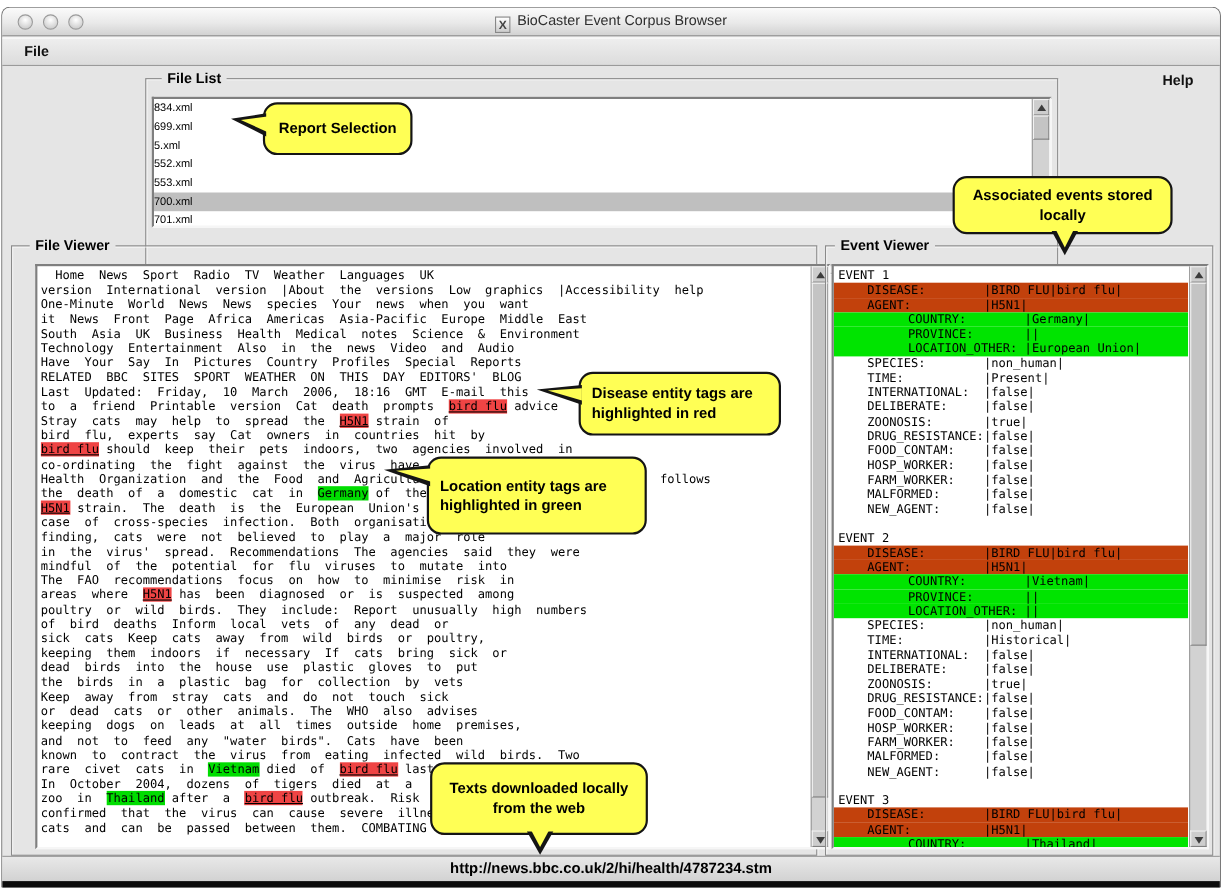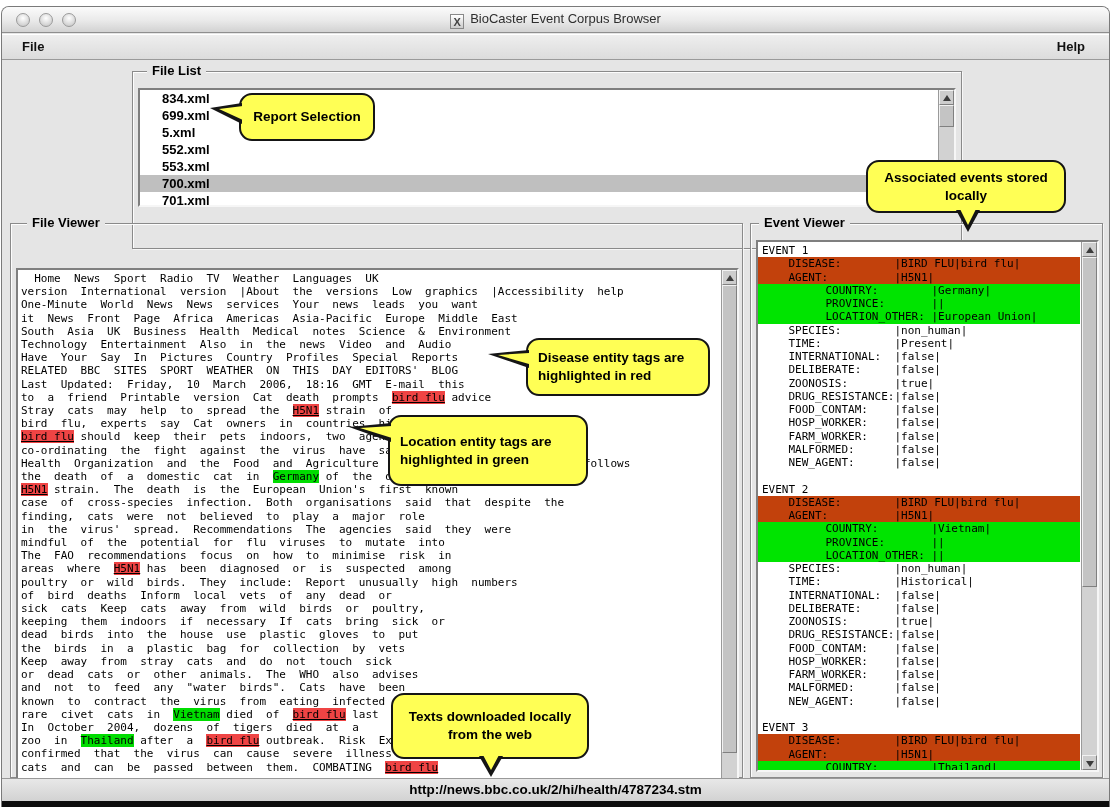--- a/index.html
+++ b/index.html
@@ -28,7 +28,7 @@
     box-shadow:inset 0 1px 0 #fff; }
   .menu-item { position:absolute; top:5px; font-size:13px; font-weight:bold; color:#111; padding:0 6px; }
   .menu-file { left:14px; }
-  .menu-help { right:18px; }
+  .menu-help { right:18px;margin-top:26px; }
 
   
   .groupbox { position:absolute; border:1px solid #8a8a8a; box-shadow:inset 1px 1px 0 rgba(255,255,255,.9), 1px 1px 0 rgba(255,255,255,.7); }

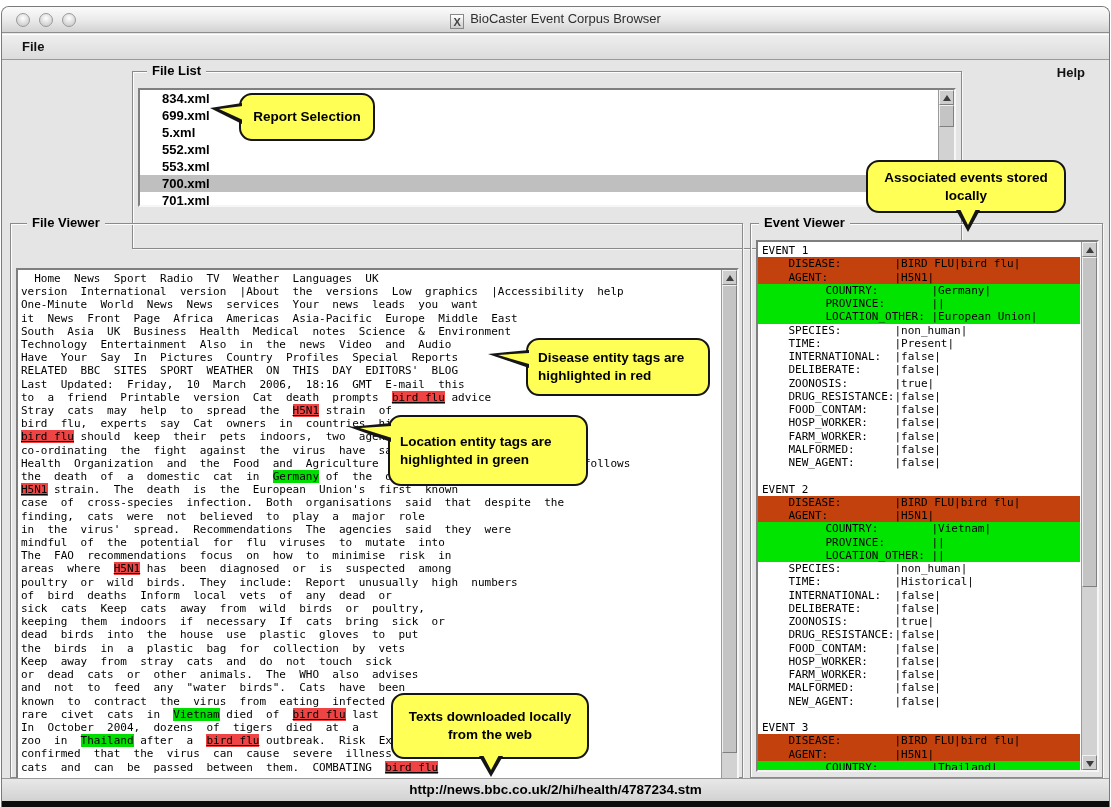--- a/index.html
+++ b/index.html
@@ -46,8 +46,8 @@
 
   
   .filelist-box { left:5px; top:16px; width:818px; height:119px; overflow:hidden; }
-  .file-row { height:17px; line-height:17px; font-size:13px; font-weight:bold;
-    padding-left:22px; white-space:pre; color:#000; }
+  .file-row { height:17px; line-height:17px; font-size:10px; font-weight:normal;
+    padding-left:0; white-space:pre; color:#000; }
   .file-row.selected { background:#bfbfbf; }
 
   

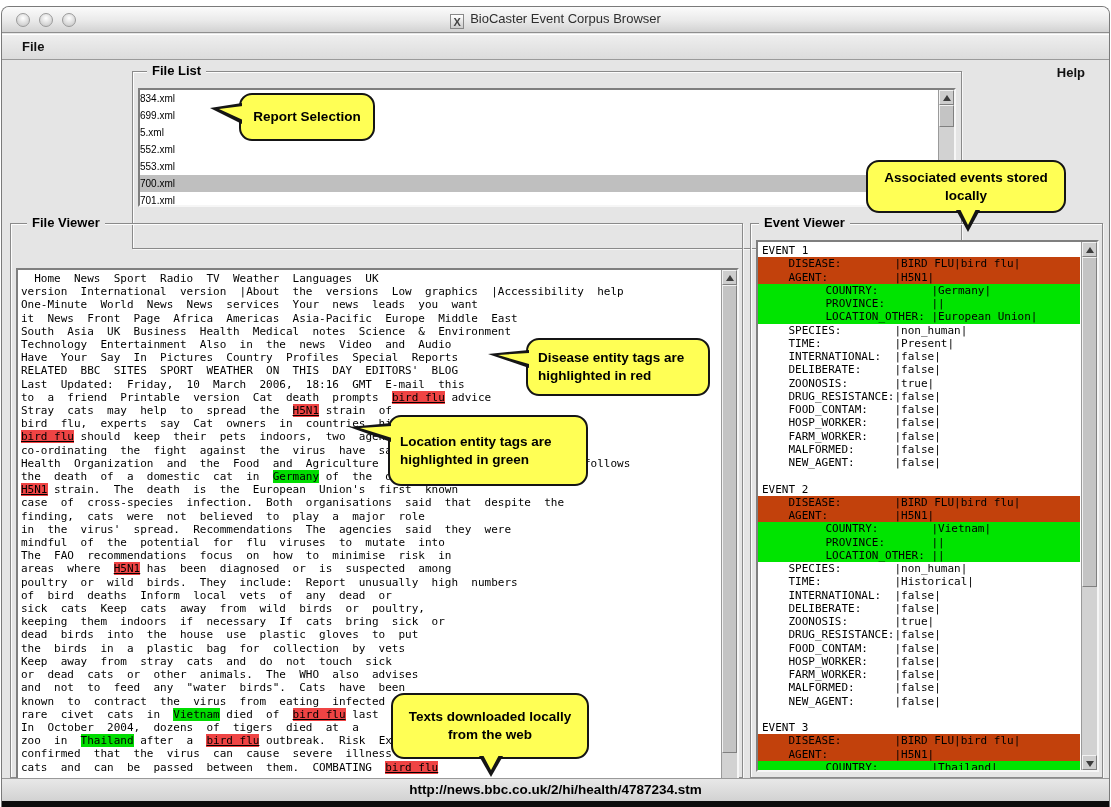--- a/index.html
+++ b/index.html
@@ -64,7 +64,7 @@
     border:1px solid; border-color:#f2f2f2 #808080 #808080 #f2f2f2; }
 
   
-  .fileviewer-box { left:5px; top:16px; width:723px; height:532px; overflow:hidden;margin-top:28px; }
+  .fileviewer-box { left:21px; top:16px; width:723px; height:532px; overflow:hidden; }
   .viewer-text { position:absolute; left:3px; top:2px; right:18px; bottom:2px; overflow:hidden; }
   .line { white-space:pre; font-family:"DejaVu Sans Mono","Liberation Mono",monospace;
     font-size:11px; line-height:13.2px; color:#000; }

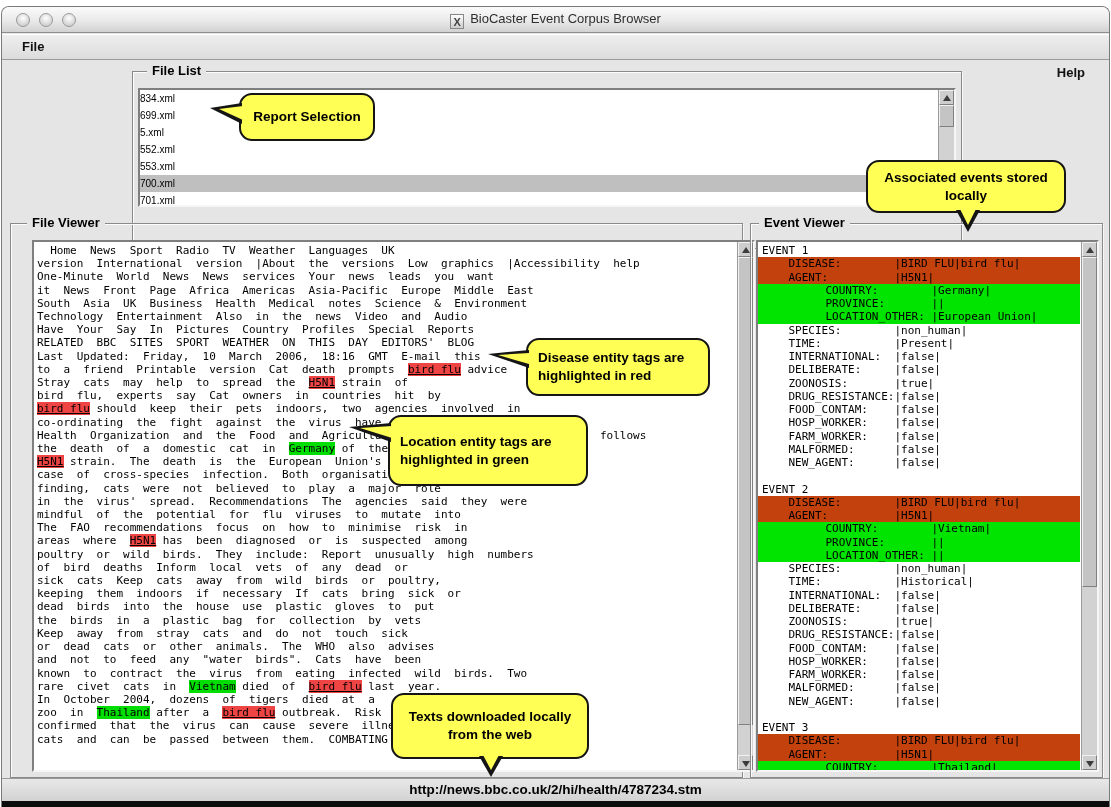--- a/index.html
+++ b/index.html
@@ -175,7 +175,7 @@
       <div class="viewer-text">
           <div class="line"><span>  Home  News  Sport  Radio  TV  Weather  Languages  UK</span></div>
           <div class="line"><span>version  International  version  |About  the  versions  Low  graphics  |Accessibility  help</span></div>
-          <div class="line"><span>One-Minute  World  News  News  services  Your  news  leads  you  want</span></div>
+          <div class="line"><span>One-Minute  World  News  News  species  Your  news  when  you  want</span></div>
           <div class="line"><span>it  News  Front  Page  Africa  Americas  Asia-Pacific  Europe  Middle  East</span></div>
           <div class="line"><span>South  Asia  UK  Business  Health  Medical  notes  Science  &amp;  Environment</span></div>
           <div class="line"><span>Technology  Entertainment  Also  in  the  news  Video  and  Audio</span></div>

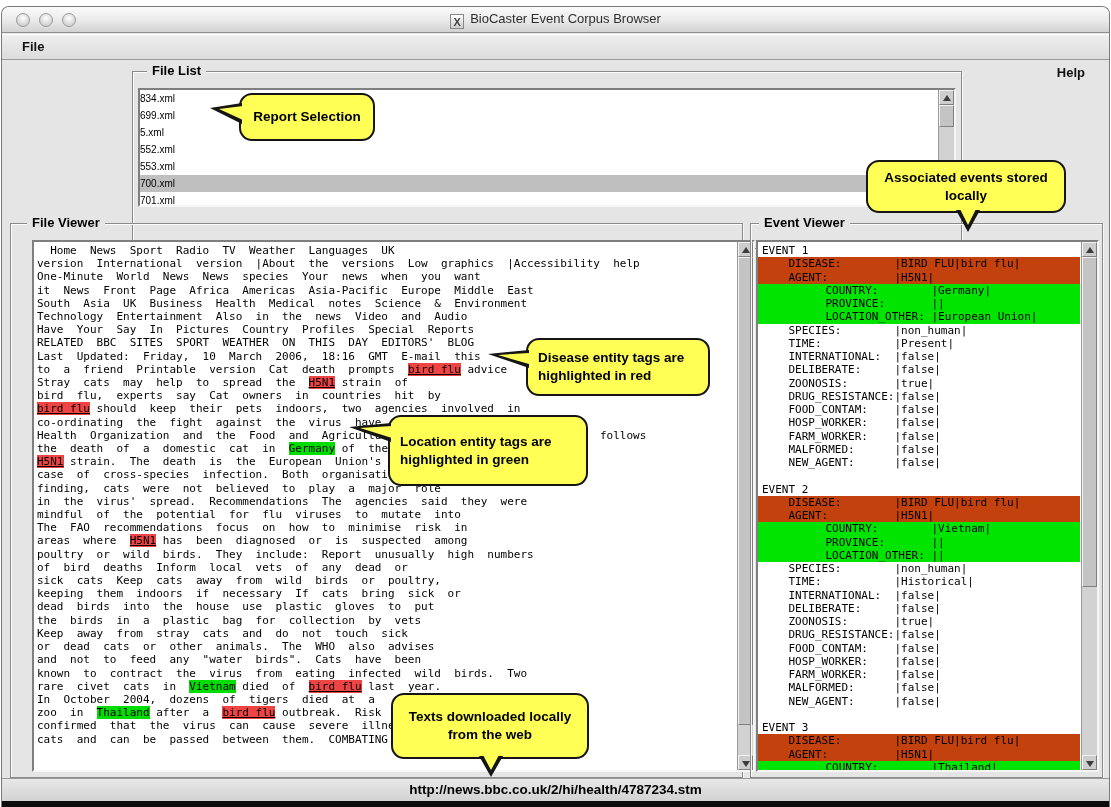--- a/index.html
+++ b/index.html
@@ -204,6 +204,7 @@
           <div class="line"><span>the  birds  in  a  plastic  bag  for  collection  by  vets</span></div>
           <div class="line"><span>Keep  away  from  stray  cats  and  do  not  touch  sick</span></div>
           <div class="line"><span>or  dead  cats  or  other  animals.  The  WHO  also  advises</span></div>
+          <div class="line"><span>keeping  dogs  on  leads  at  all  times  outside  home  premises,</span></div>
           <div class="line"><span>and  not  to  feed  any  "water  birds".  Cats  have  been</span></div>
           <div class="line"><span>known  to  contract  the  virus  from  eating  infected  wild  birds.  Two</span></div>
           <div class="line"><span>rare  civet  cats  in  </span><span class="hl-green">Vietnam</span><span> died  of  </span><span class="hl-red">bird flu</span><span> last  year.</span></div>

